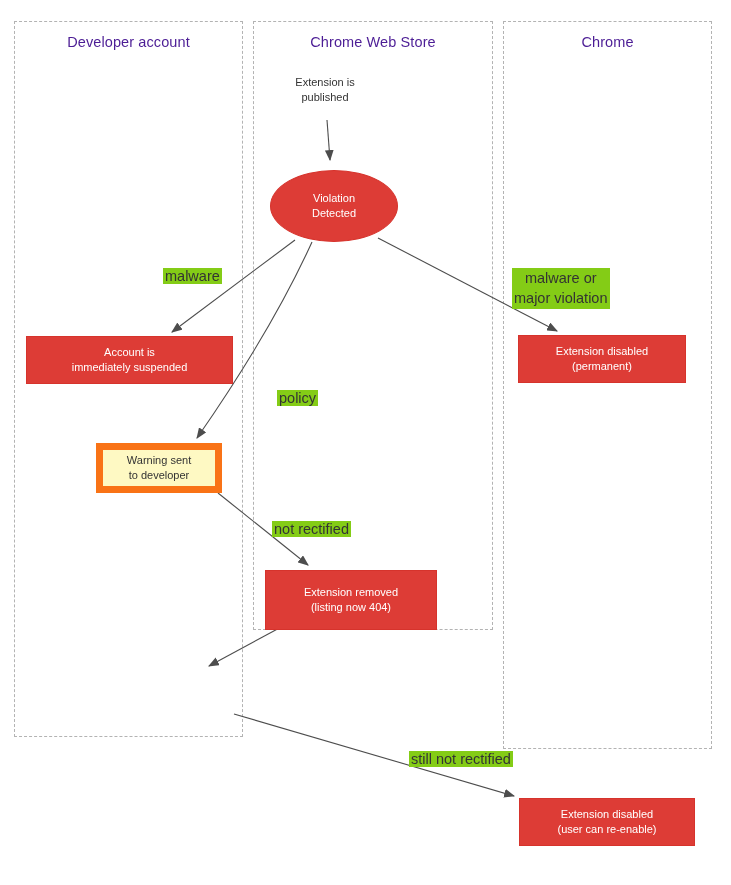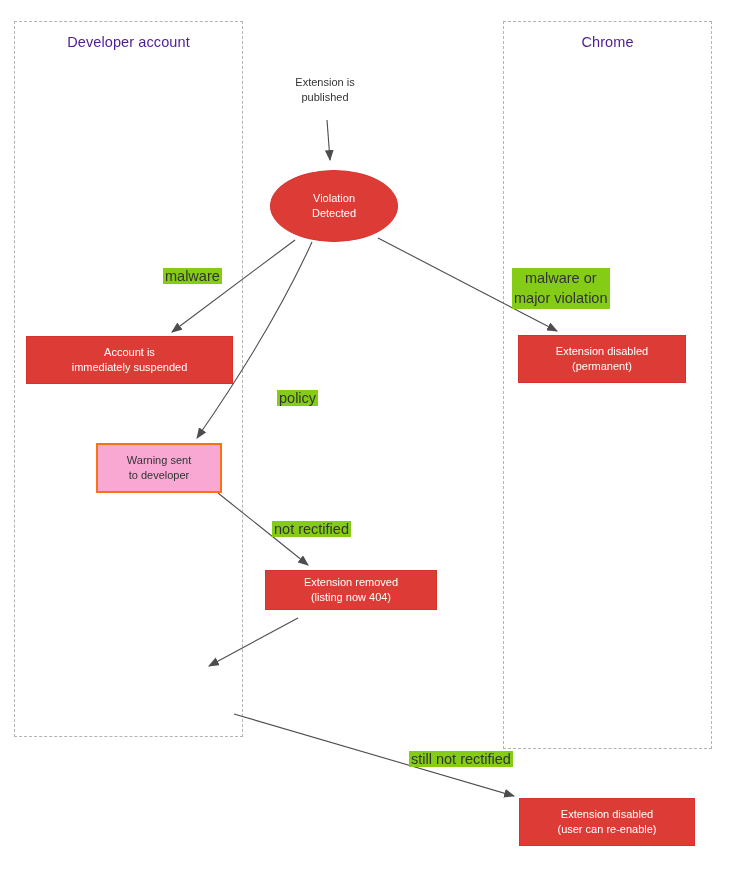--- a/index.html
+++ b/index.html
@@ -92,6 +92,9 @@
   <div class="lane" id="lane-0" style="left: 14px; top: 21px; width: 229px; height: 716px;">
     <div class="lane-title">Developer account</div>
   </div>
+  <div class="lane" id="lane-1" style="left: 253px; top: 21px; width: 240px; height: 609px;">
+    <div class="lane-title">Chrome Web Store</div>
+  </div>
   <div class="lane" id="lane-2" style="left: 503px; top: 21px; width: 209px; height: 728px;">
     <div class="lane-title">Chrome</div>
   </div>

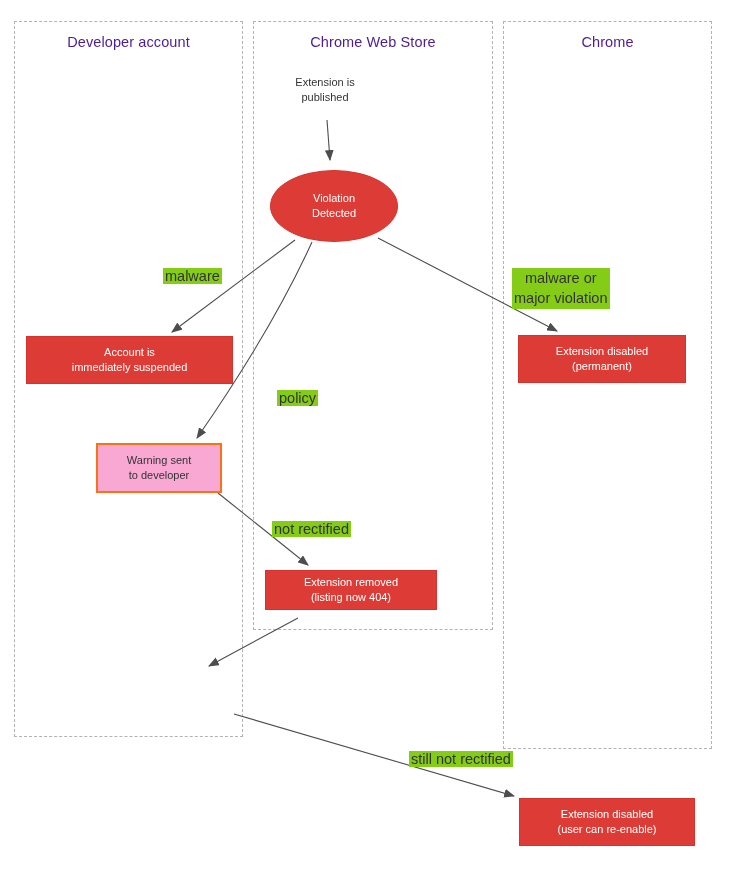--- a/index.html
+++ b/index.html
@@ -60,8 +60,8 @@
     color: #ffffff;
   }
   .node-yellow {
-    background: #f9a8d4;
-    border: 2px solid #f97316;
+    background: #fef9c3;
+    border: 7px solid #f97316;
     color: #333333;
   }
   .node-ellipse {

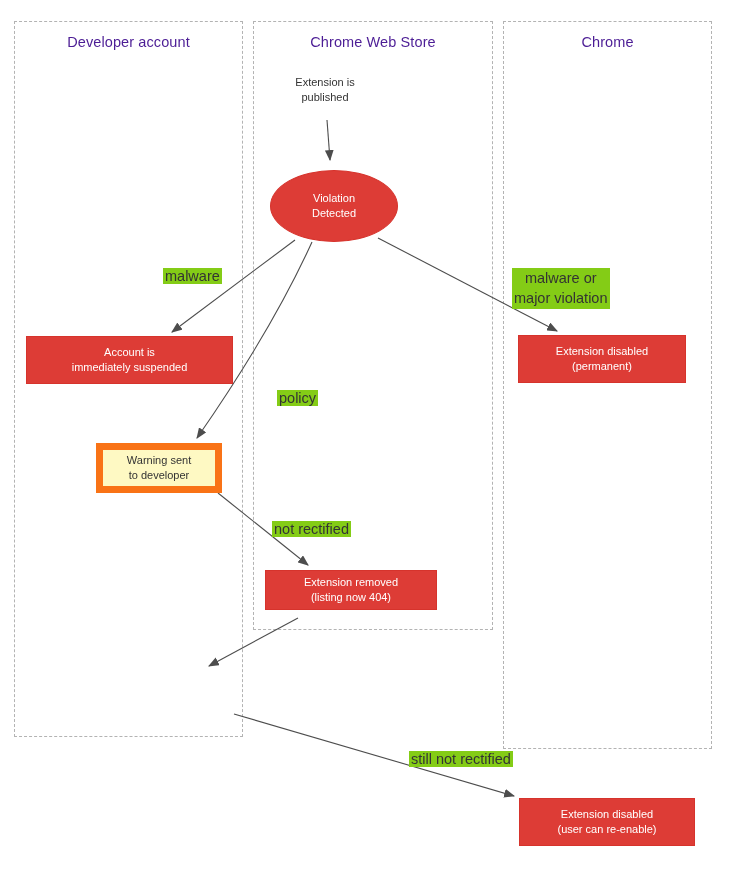--- a/index.html
+++ b/index.html
@@ -126,7 +126,7 @@
 (permanent)</div>
   <div class="node node-yellow" id="node-4" style="left: 96px; top: 443px; width: 126px; height: 50px;">Warning sent
 to developer</div>
-  <div class="node node-red" id="node-5" style="left: 265px; top: 570px; width: 172px; height: 40px;">Extension removed
+  <div class="node node-red" id="node-5" style="left: 265px; top: 570px; width: 172px; height: 60px;">Extension removed
 (listing now 404)</div>
   <div class="node node-red" id="node-7" style="left: 519px; top: 798px; width: 176px; height: 48px;">Extension disabled
 (user can re-enable)</div>

